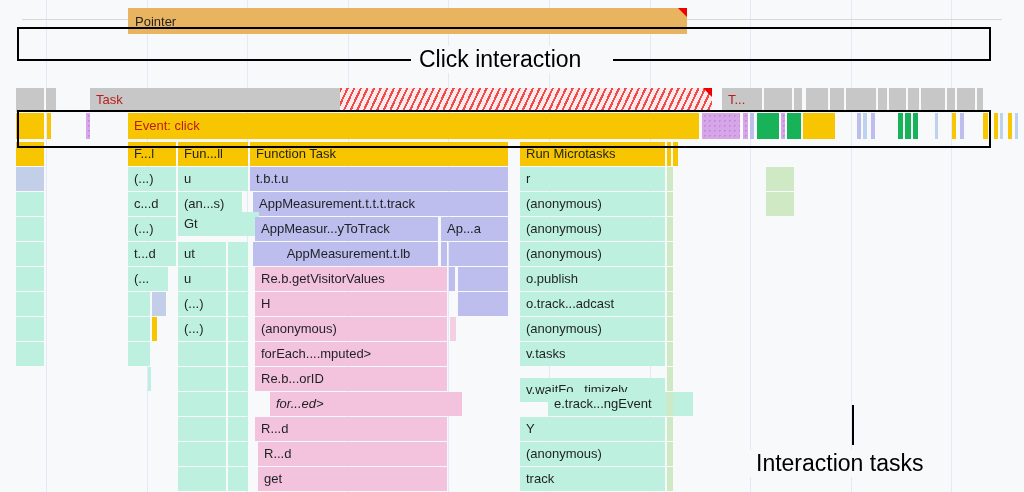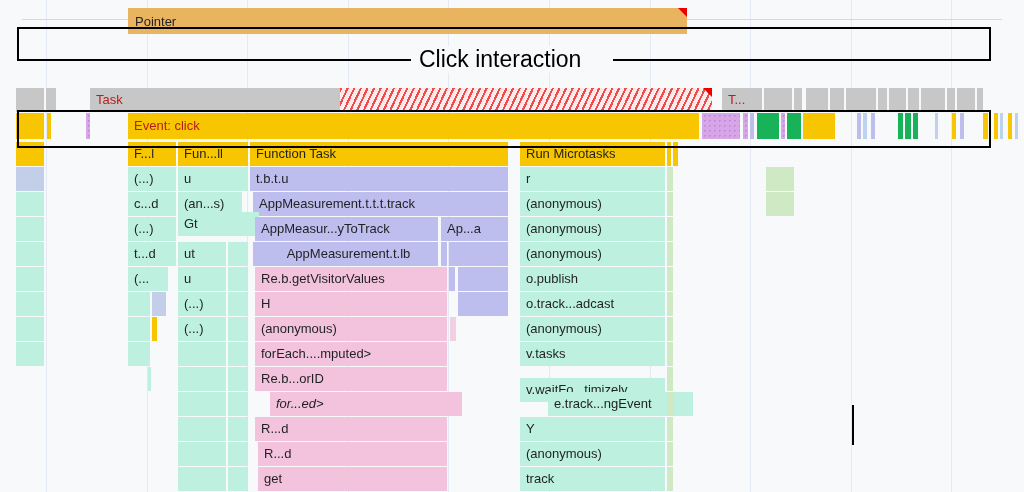--- a/index.html
+++ b/index.html
@@ -449,6 +449,7 @@
 
   <div class="callout" style="left:17px;top:110px;width:974px;height:38px;"></div>
   <div class="leader" style="left:852px;top:405px;width:2px;height:40px;"></div>
+  <div class="anno-text" style="left:748px;top:450px;">Interaction tasks</div>
 
 </div>
 

